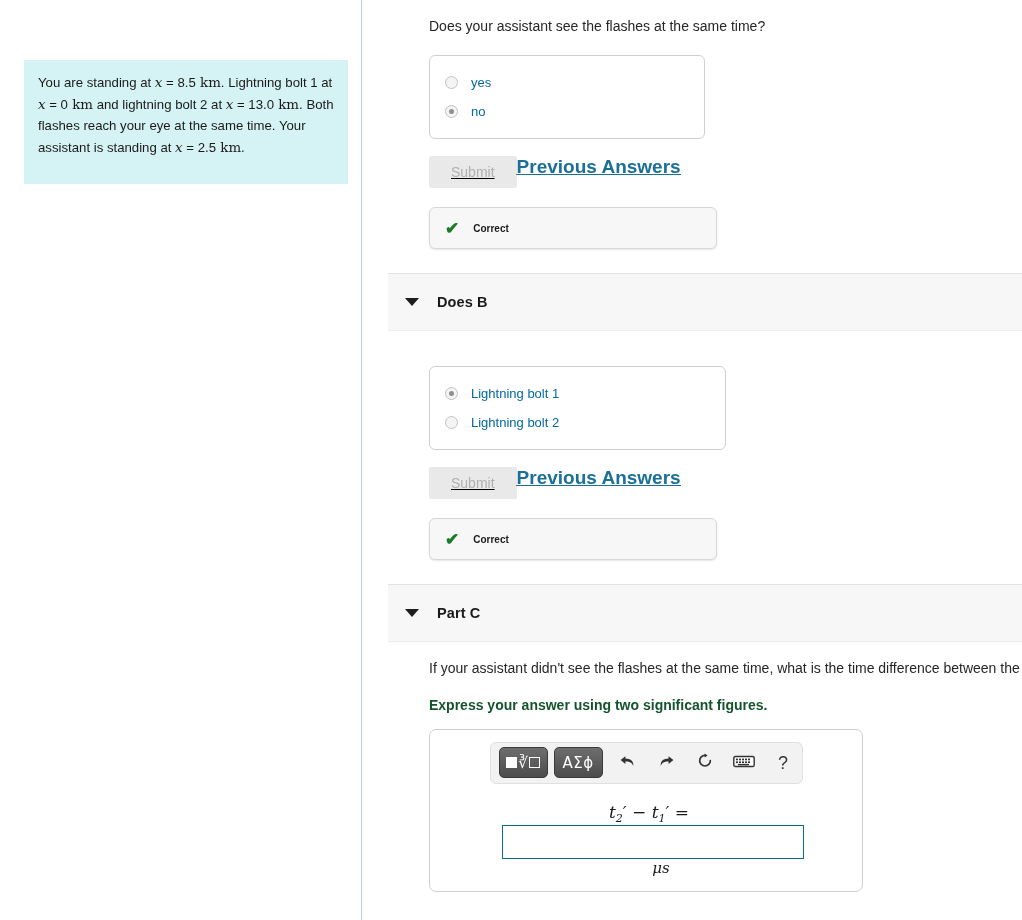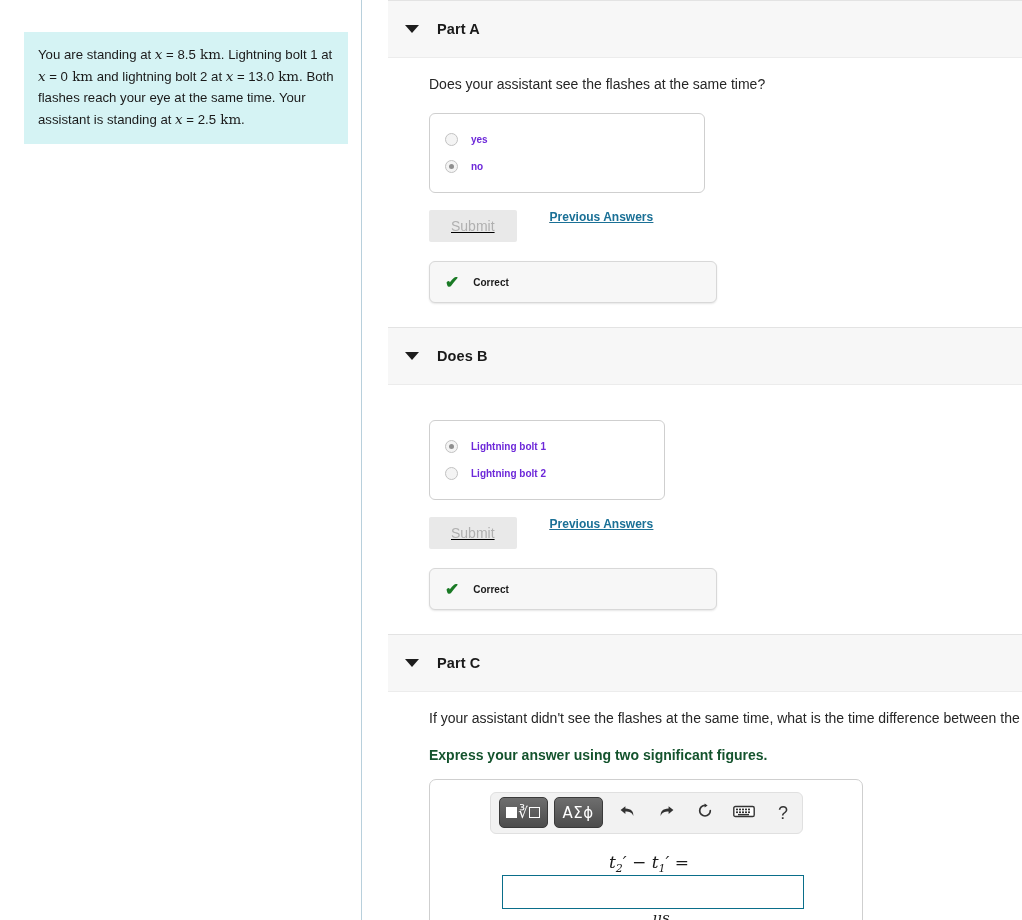--- a/index.html
+++ b/index.html
@@ -282,10 +282,6 @@
   <div class="right-col">
 
     <div class="part-block">
-      <div class="part-header">
-        <div class="caret"></div>
-        <div class="part-title">Part A</div>
-      </div>
       <div class="part-body">
         <div class="question">Does your assistant see the flashes at the same time?</div>
         <div class="choice-box">

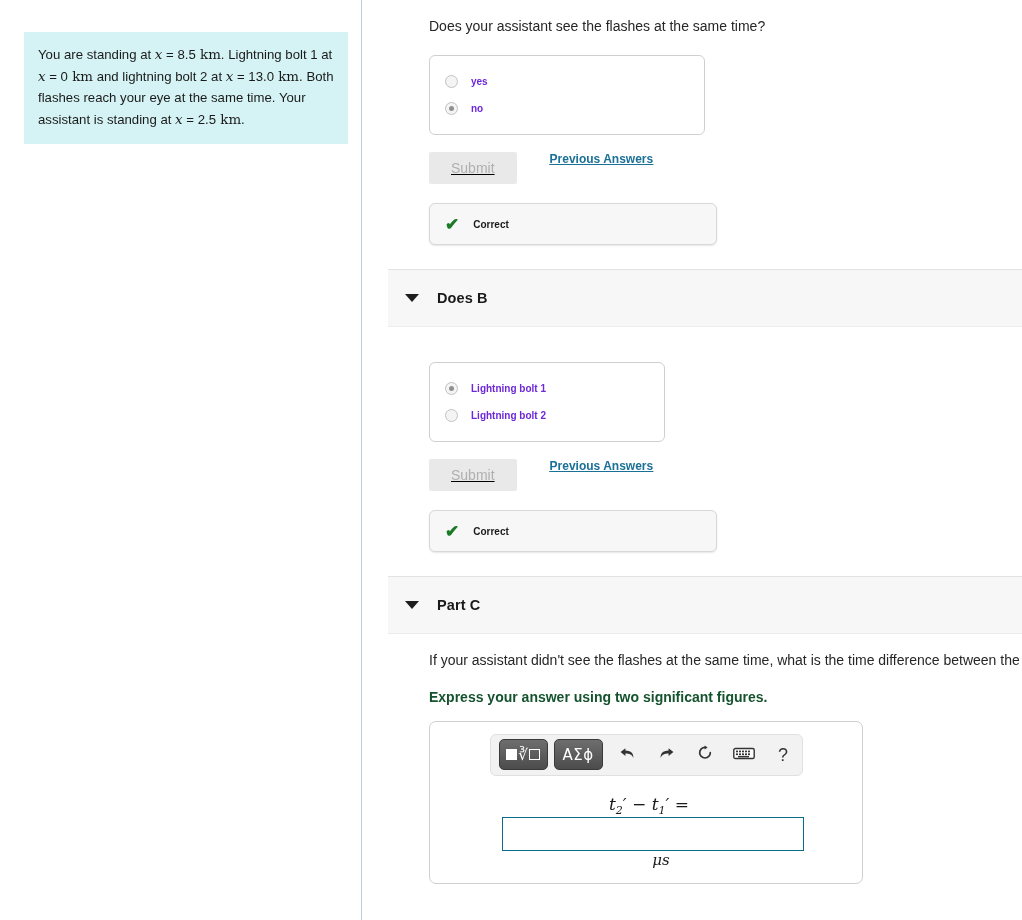--- a/index.html
+++ b/index.html
@@ -20,10 +20,10 @@
     border-right: 1px solid #b8d0dc;
   }
   .problem-box {
-    position: absolute; left: 24px; top: 32px;
+    position: absolute; left: 24px; top: 60px;
     width: 324px;
     background: #d5f3f4;
-    padding: 12px 14px 14px 14px;
+    padding: 12px 14px 26px 14px;
     font-size: 13.2px;
     line-height: 1.62;
     color: #1a1a1a;

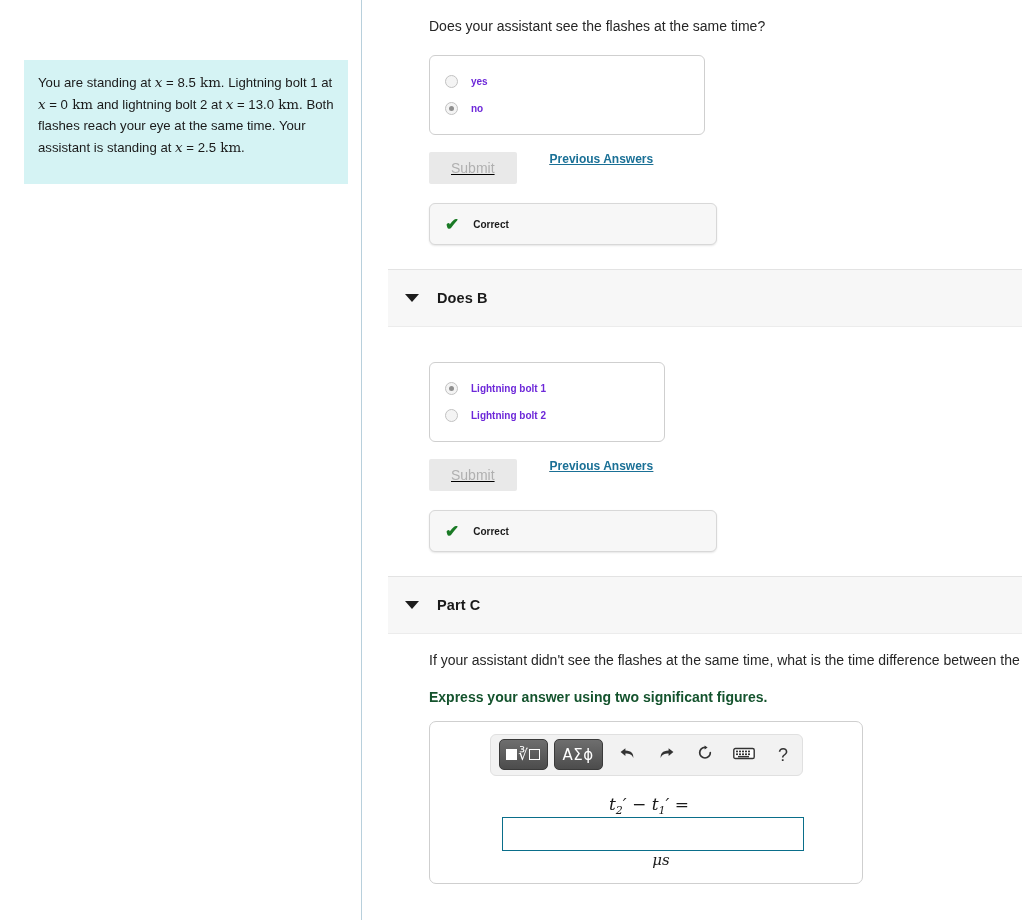--- a/index.html
+++ b/index.html
@@ -124,9 +124,8 @@
     background: #8f8f8f;
   }
   .choice-label {
-    font-size: 10px;
-    color: #6d28d9;
-    font-weight: bold;
+    font-size: 13px;
+    color: #0369a1;
   }
 
   

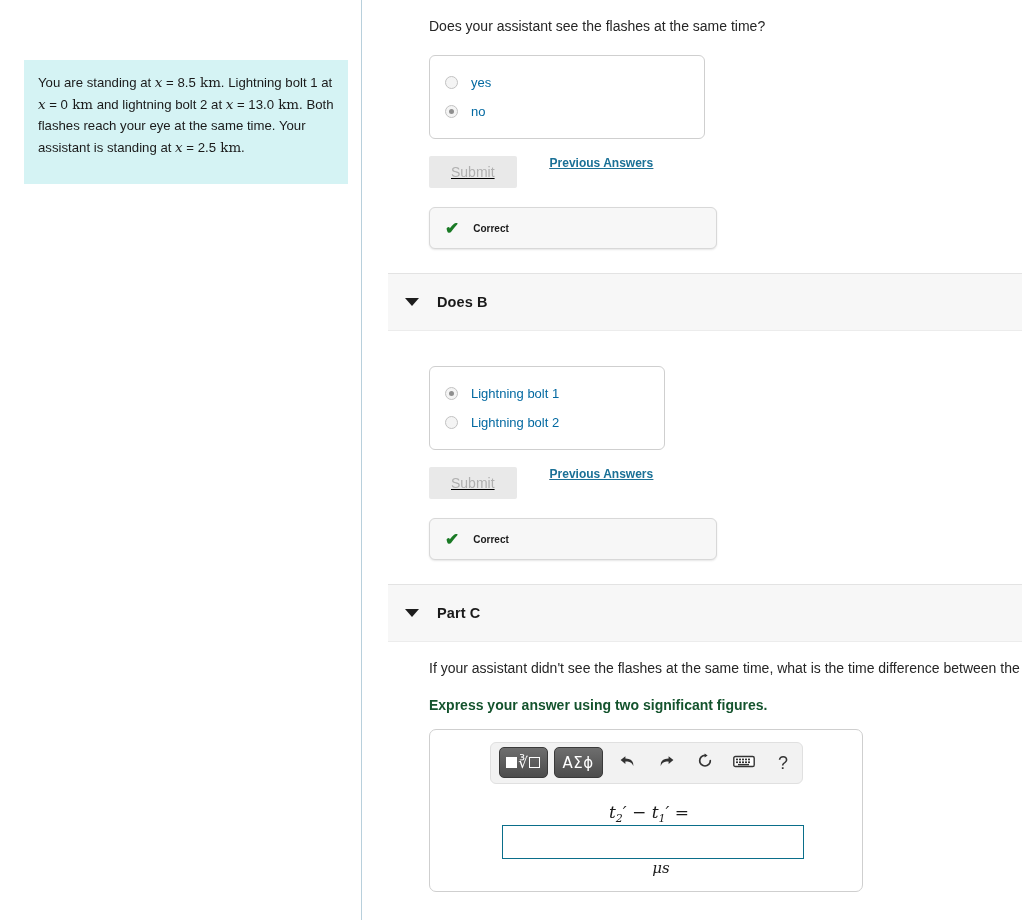--- a/index.html
+++ b/index.html
@@ -147,10 +147,9 @@
   }
   .link {
     color: #1a7096;
-    font-size: 12px;
+    font-size: 19px;
     font-weight: bold;
     text-decoration: underline;
-    margin-left: 33px;
     cursor: pointer;
   }
 

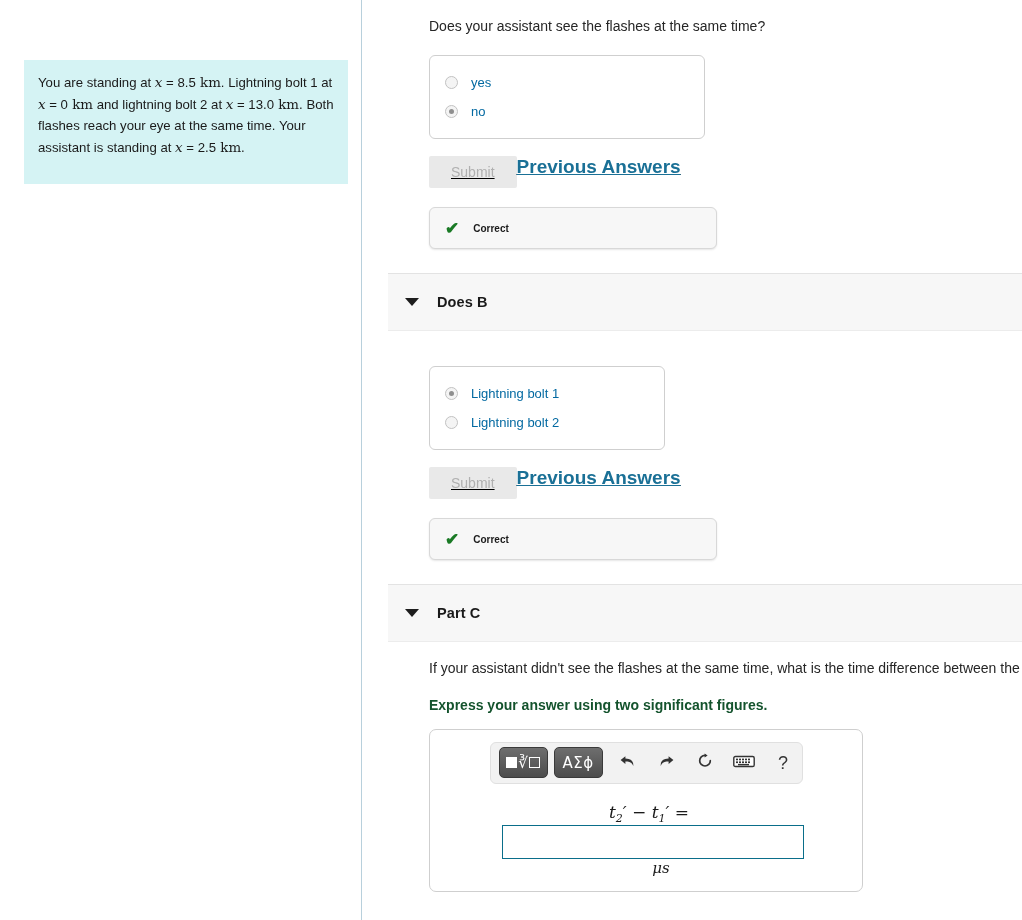--- a/index.html
+++ b/index.html
@@ -99,7 +99,7 @@
     background: #ffffff;
     padding: 12px 0 12px 0;
   }
-  .choice-box.wide { width: 236px; }
+  .choice-box.wide { width: 297px; }
   .choice-row {
     display: flex;
     align-items: center;

